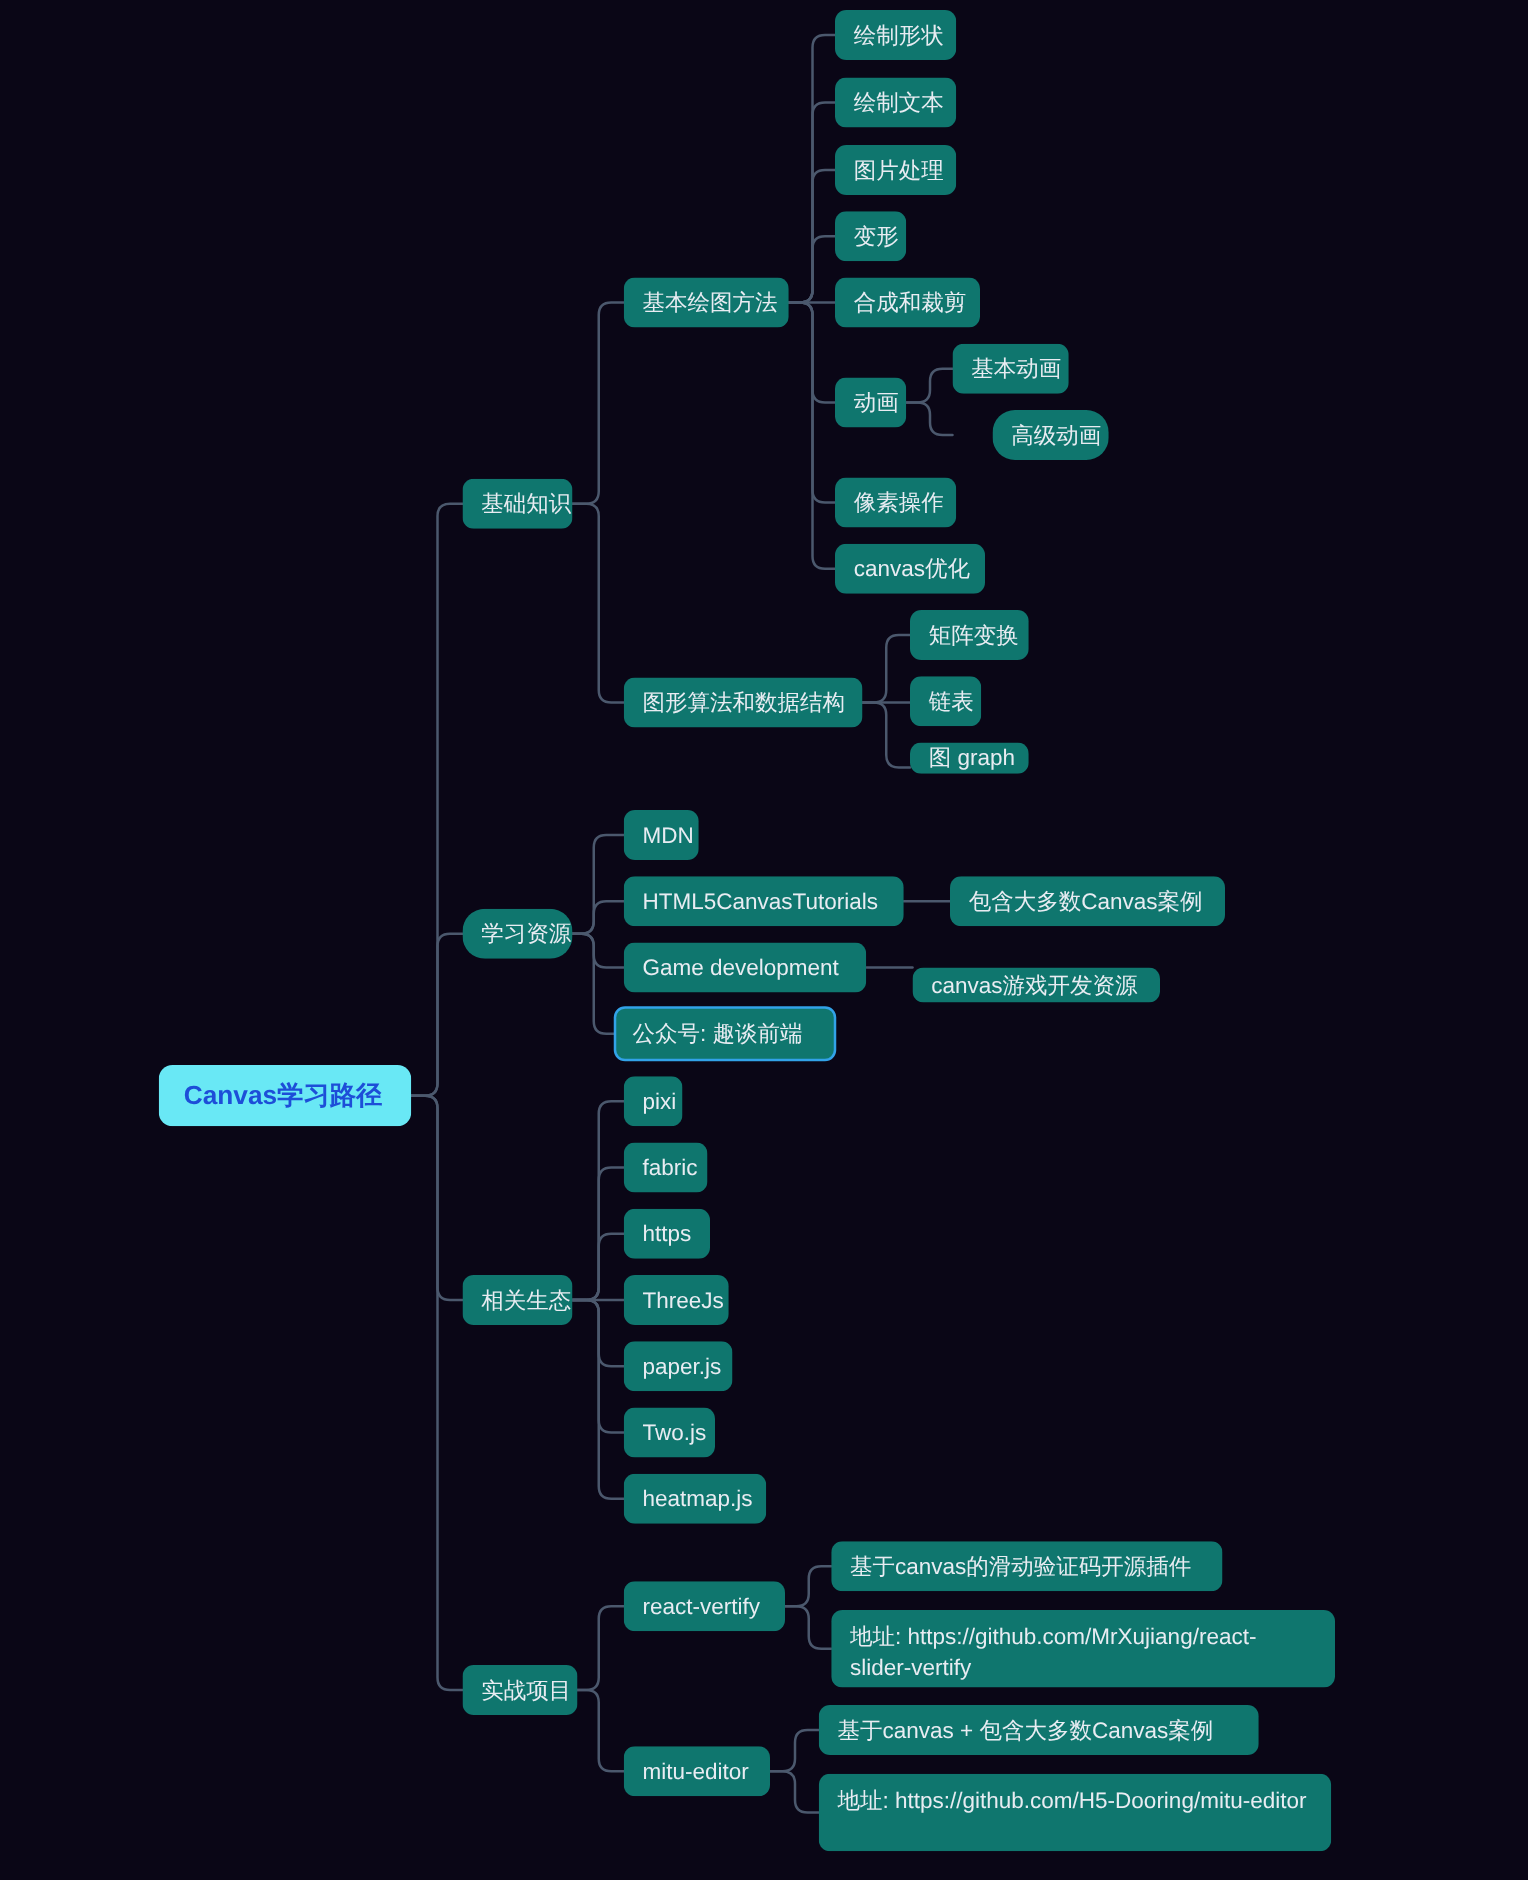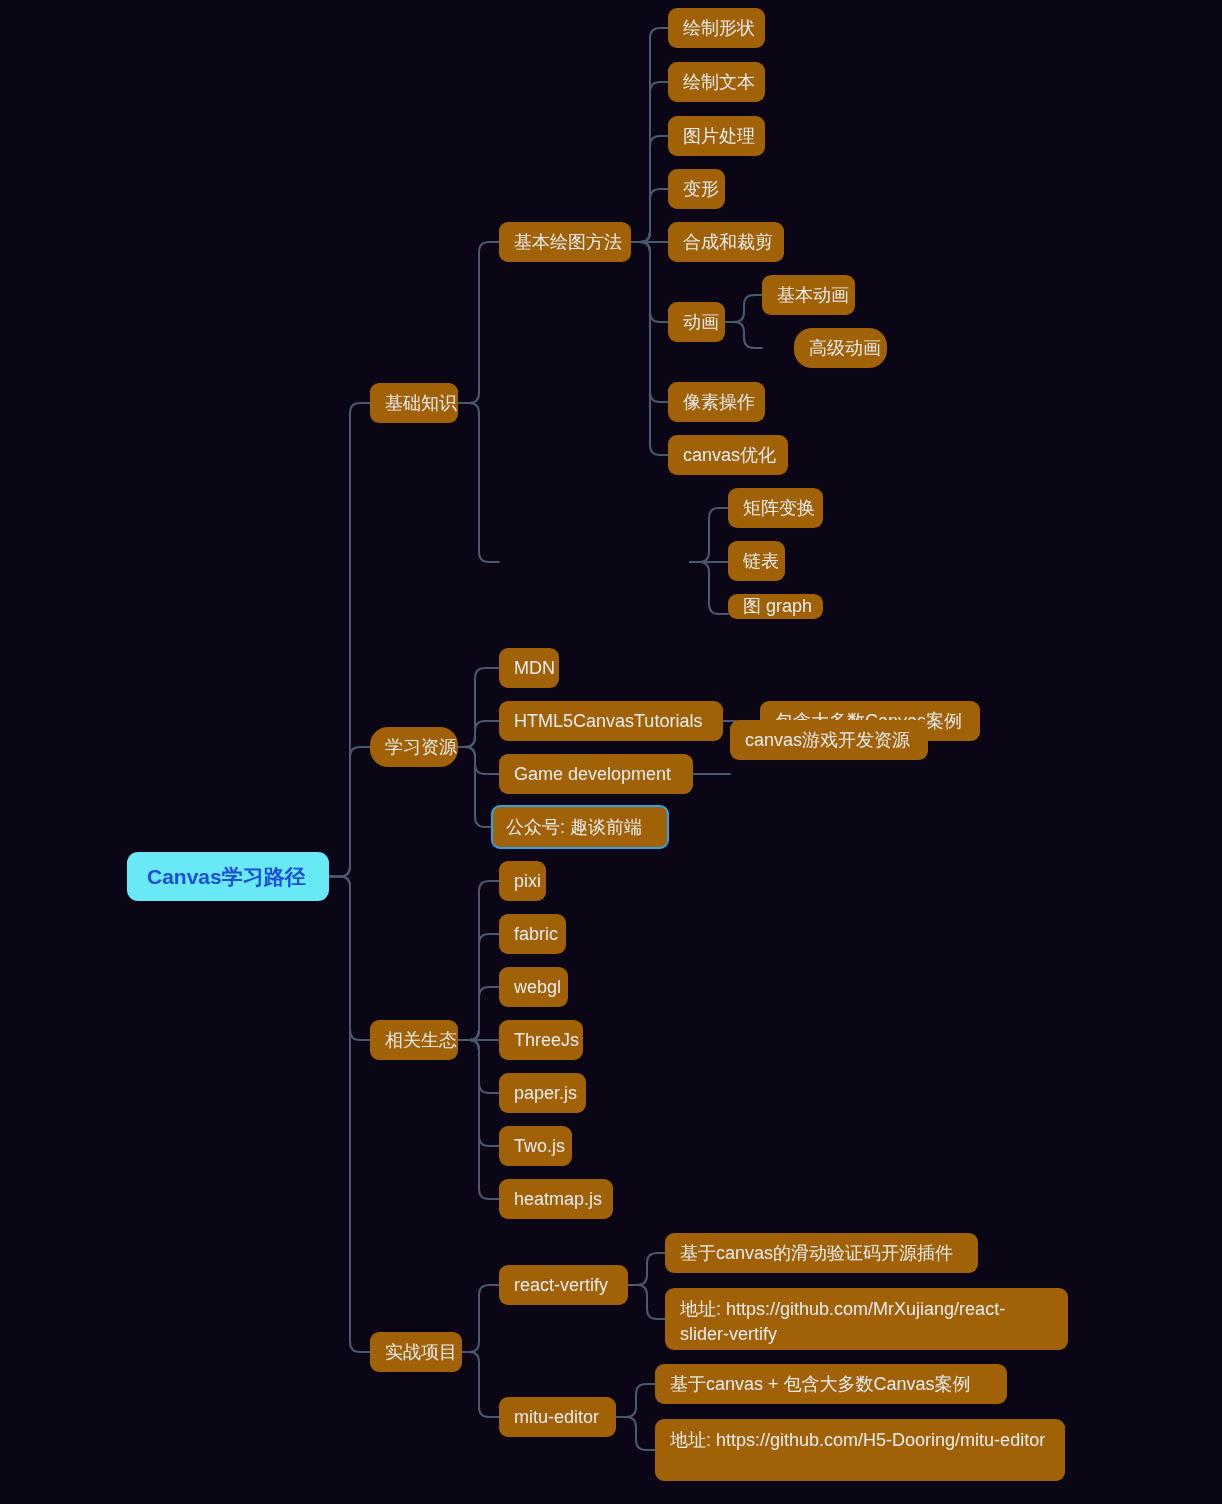--- a/index.html
+++ b/index.html
@@ -26,7 +26,7 @@
     position: absolute;
     display: flex;
     align-items: center;
-    background: #a16207;
+    background: #0f766e;
     color: #e8ecf2;
     border-radius: 9px;
     padding: 0 13px;

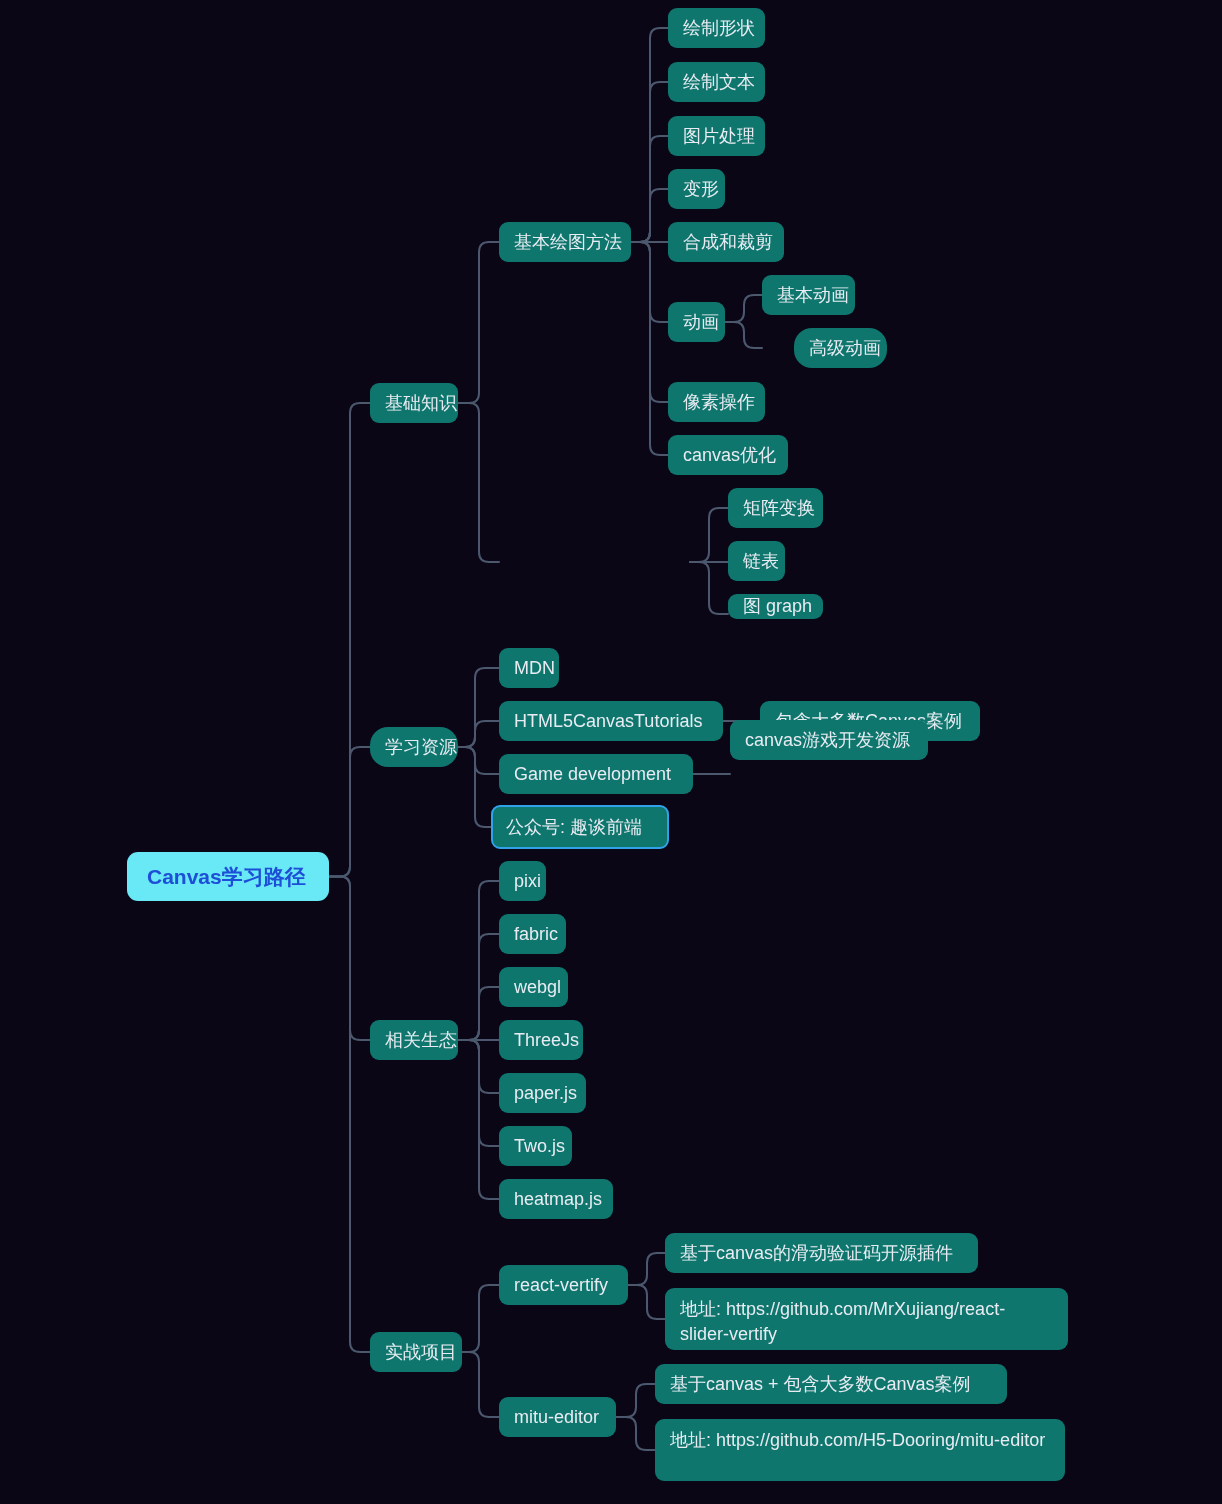--- a/index.html
+++ b/index.html
@@ -103,6 +103,7 @@
     <div class="node" style="left: 370px; top: 1020px; width: 88px; height: 40px;">相关生态</div>
     <div class="node" style="left: 370px; top: 1332px; width: 92px; height: 40px;">实战项目</div>
     <div class="node" style="left: 499px; top: 222px; width: 132px; height: 40px;">基本绘图方法</div>
+    <div class="node" style="left: 499px; top: 542px; width: 191px; height: 40px;">图形算法和数据结构</div>
     <div class="node" style="left: 668px; top: 8px; width: 97px; height: 40px;">绘制形状</div>
     <div class="node" style="left: 668px; top: 62px; width: 97px; height: 40px;">绘制文本</div>
     <div class="node" style="left: 668px; top: 116px; width: 97px; height: 40px;">图片处理</div>

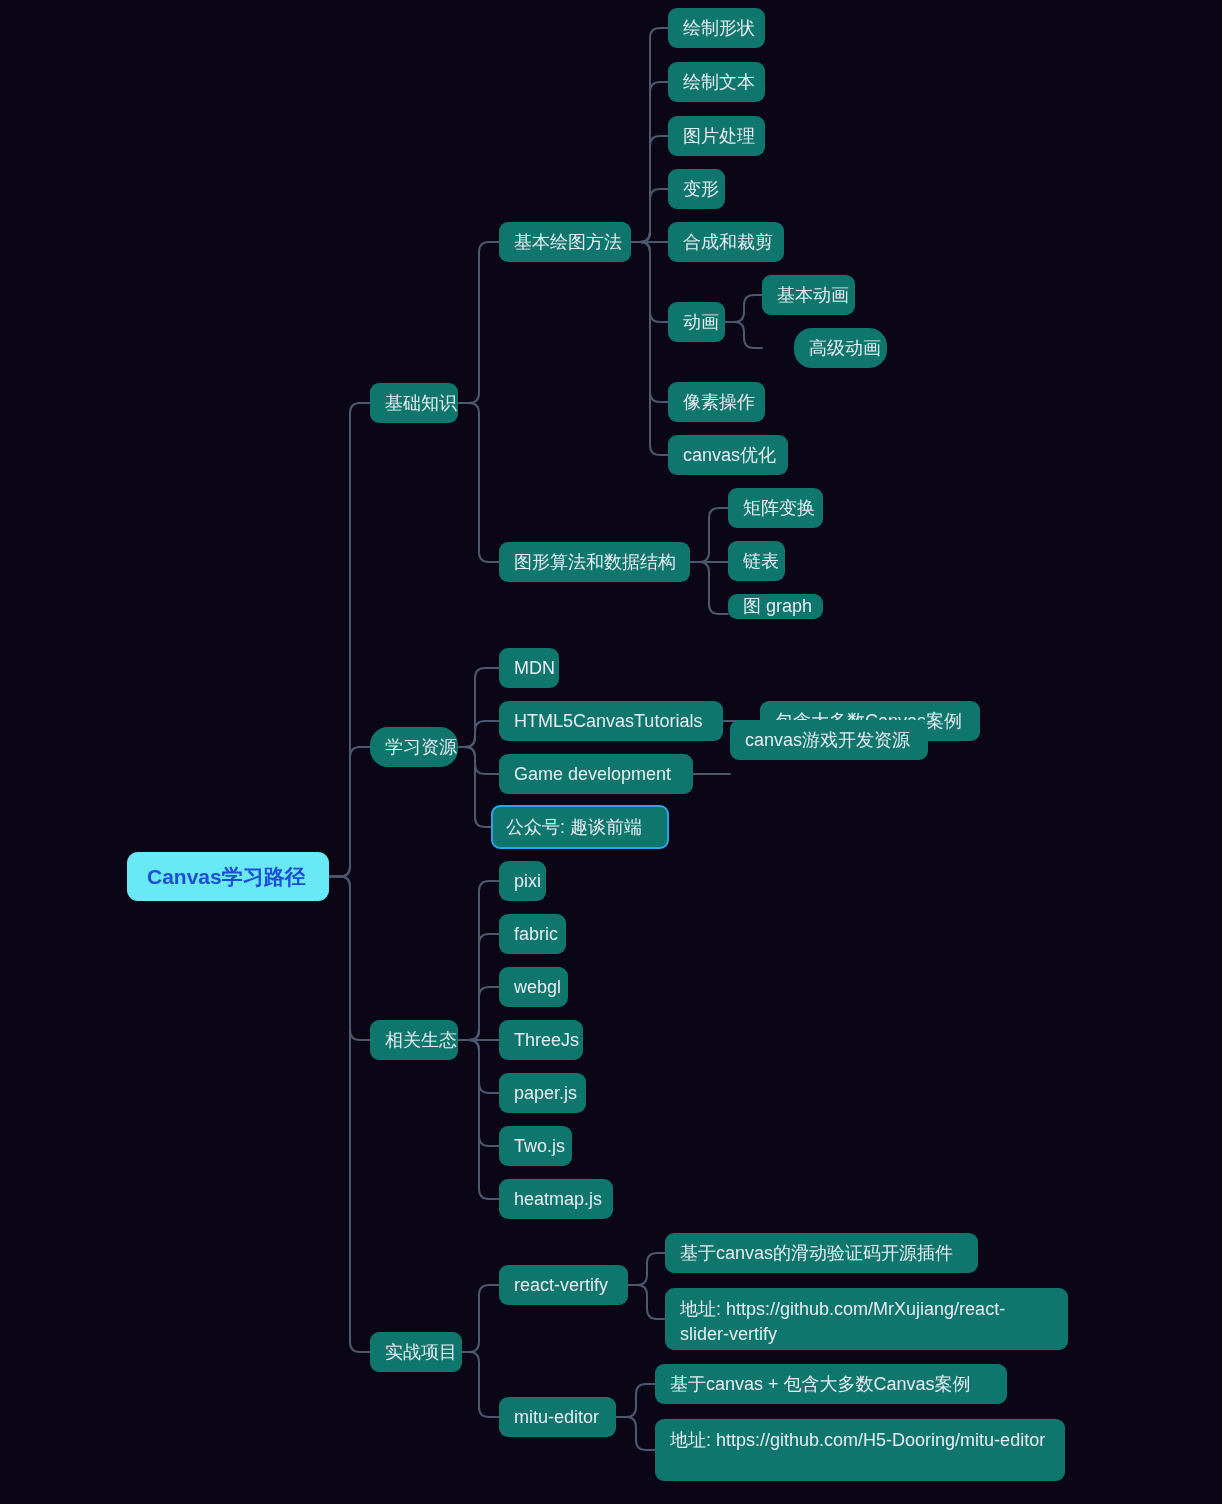--- a/index.html
+++ b/index.html
@@ -121,7 +121,7 @@
     <div class="node" style="left: 499px; top: 701px; width: 224px; height: 40px;">HTML5CanvasTutorials</div>
     <div class="node" style="left: 760px; top: 701px; width: 220px; height: 40px;">包含大多数Canvas案例</div>
     <div class="node" style="left: 499px; top: 754px; width: 194px; height: 40px;">Game development</div>
-    <div class="node" style="left: 730px; top: 720px; width: 198px; height: 40px;">canvas游戏开发资源</div>
+    <div class="node" style="left: 730px; top: 774px; width: 198px; height: 28px;">canvas游戏开发资源</div>
     <div class="node selected" style="left: 491px; top: 805px; width: 178px; height: 44px;">公众号: 趣谈前端</div>
     <div class="node" style="left: 499px; top: 861px; width: 47px; height: 40px;">pixi</div>
     <div class="node" style="left: 499px; top: 914px; width: 67px; height: 40px;">fabric</div>

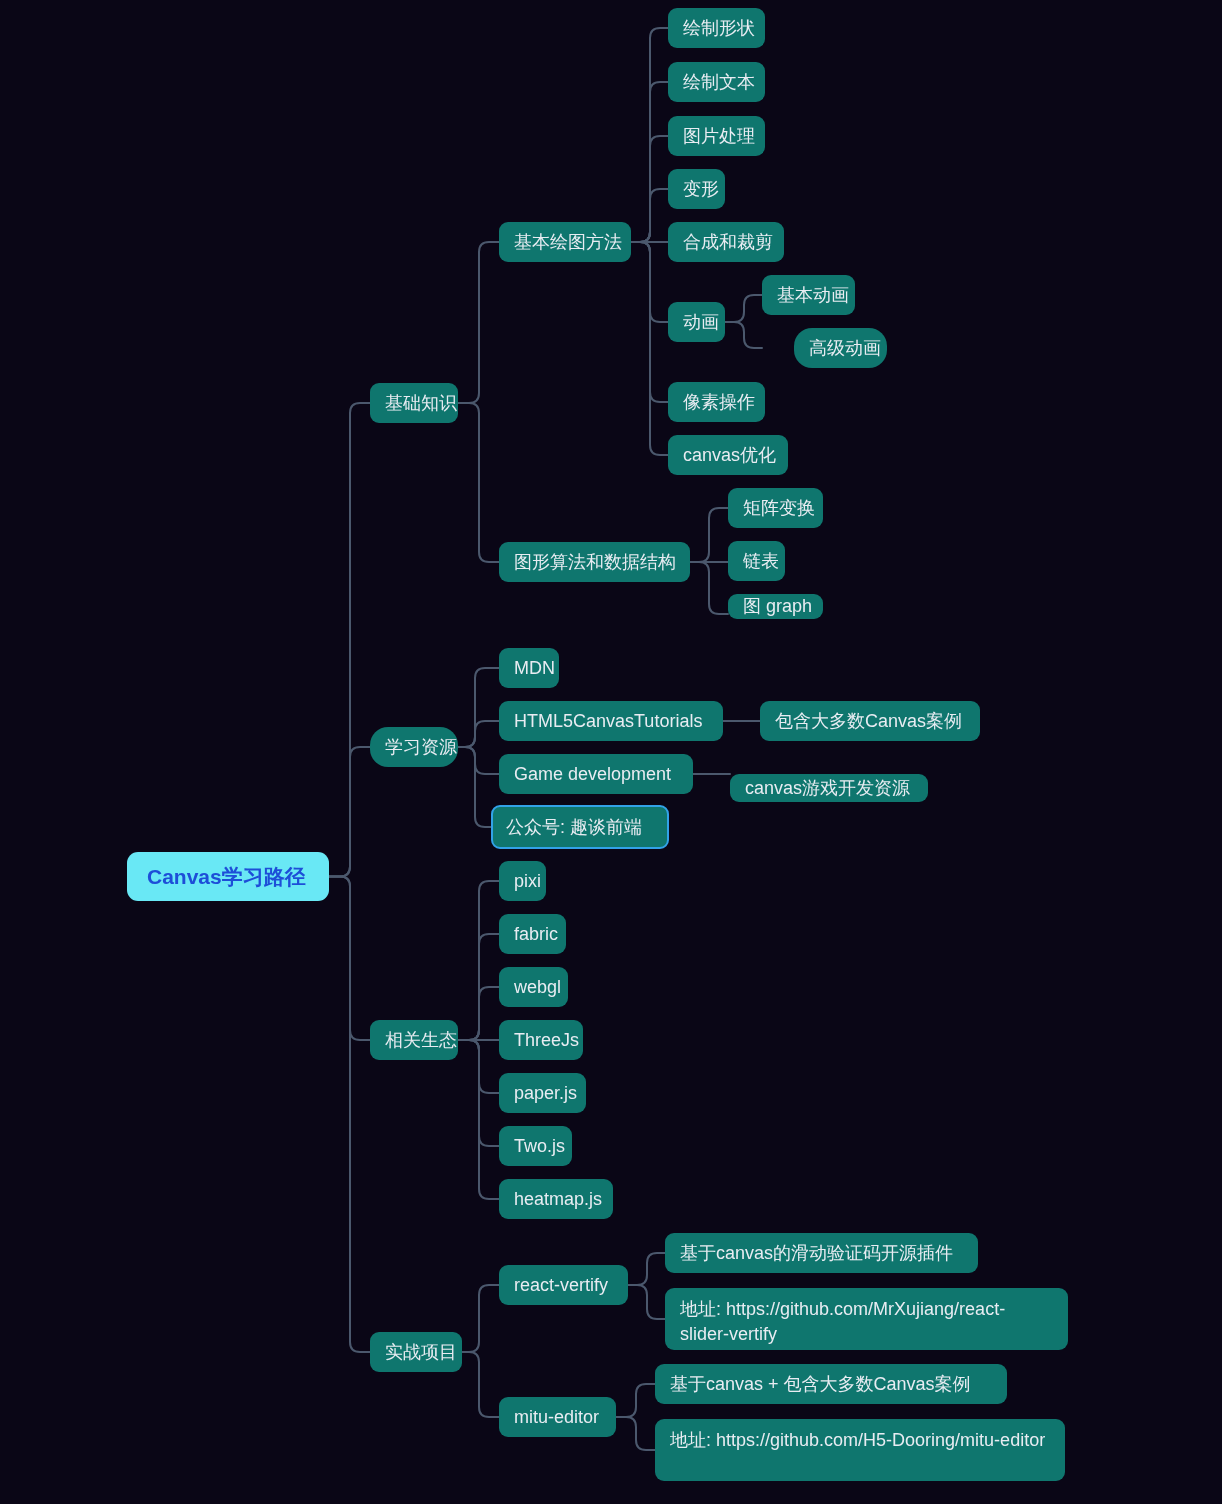--- a/index.html
+++ b/index.html
@@ -125,7 +125,7 @@
     <div class="node selected" style="left: 491px; top: 805px; width: 178px; height: 44px;">公众号: 趣谈前端</div>
     <div class="node" style="left: 499px; top: 861px; width: 47px; height: 40px;">pixi</div>
     <div class="node" style="left: 499px; top: 914px; width: 67px; height: 40px;">fabric</div>
-    <div class="node" style="left: 499px; top: 967px; width: 69px; height: 40px;">webgl</div>
+    <div class="node" style="left: 499px; top: 967px; width: 69px; height: 40px;">https</div>
     <div class="node" style="left: 499px; top: 1020px; width: 84px; height: 40px;">ThreeJs</div>
     <div class="node" style="left: 499px; top: 1073px; width: 87px; height: 40px;">paper.js</div>
     <div class="node" style="left: 499px; top: 1126px; width: 73px; height: 40px;">Two.js</div>

